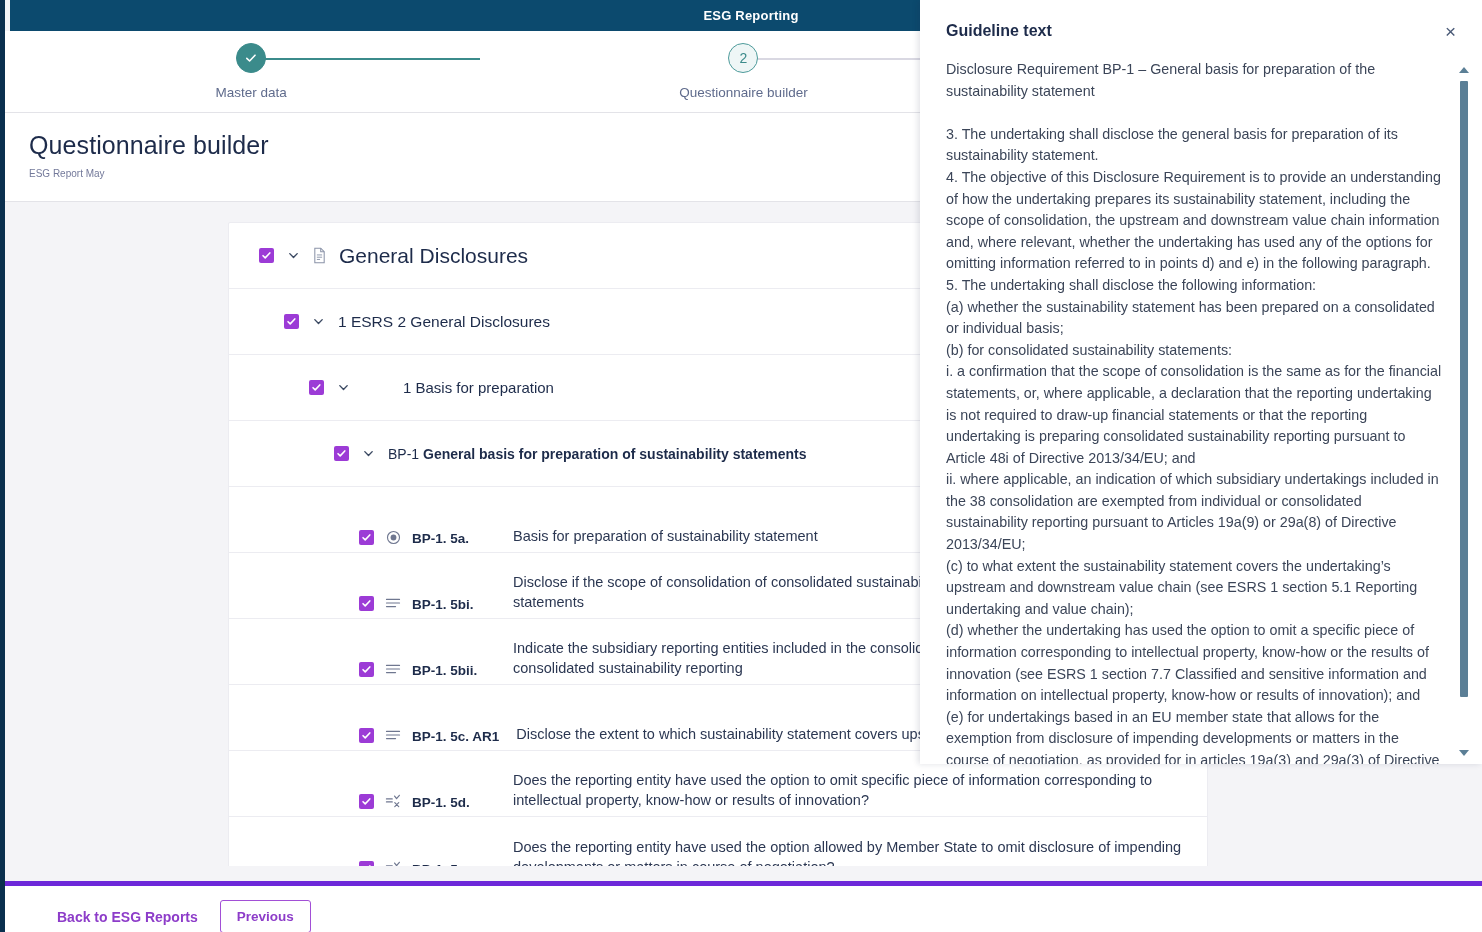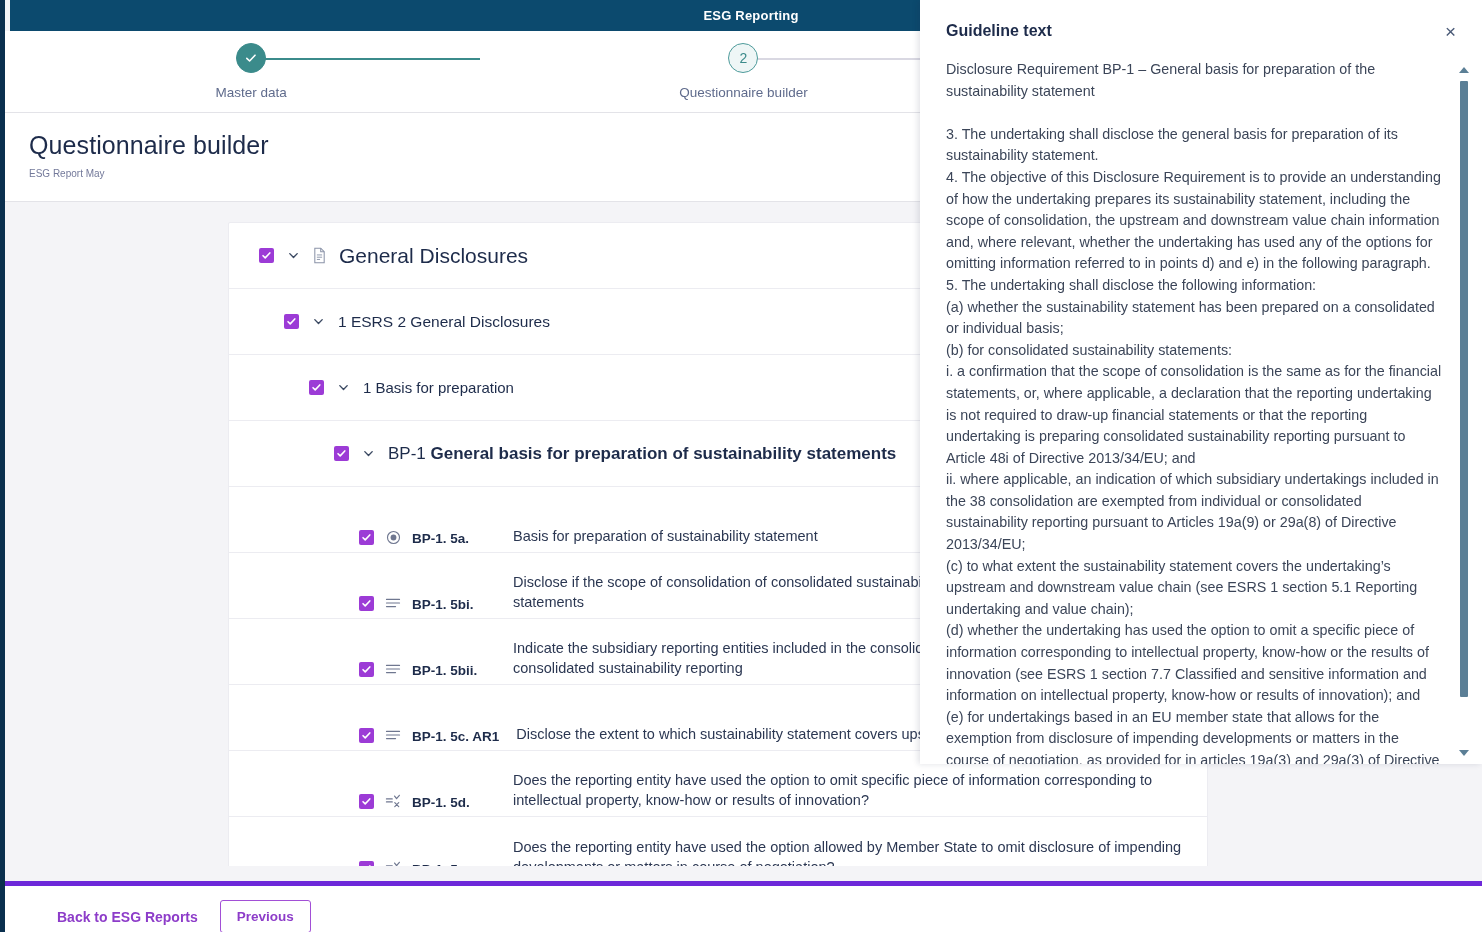--- a/index.html
+++ b/index.html
@@ -201,7 +201,7 @@
   
   .ind0 { padding-left: 30px; }
   .ind1 { padding-left: 55px; }
-  .ind2 { padding-left: 80px; }
+  .ind2 { padding-left: 80px; gap: 40px; }
   .ind3 { padding-left: 105px; }
   .ind4 { padding-left: 130px; }
 

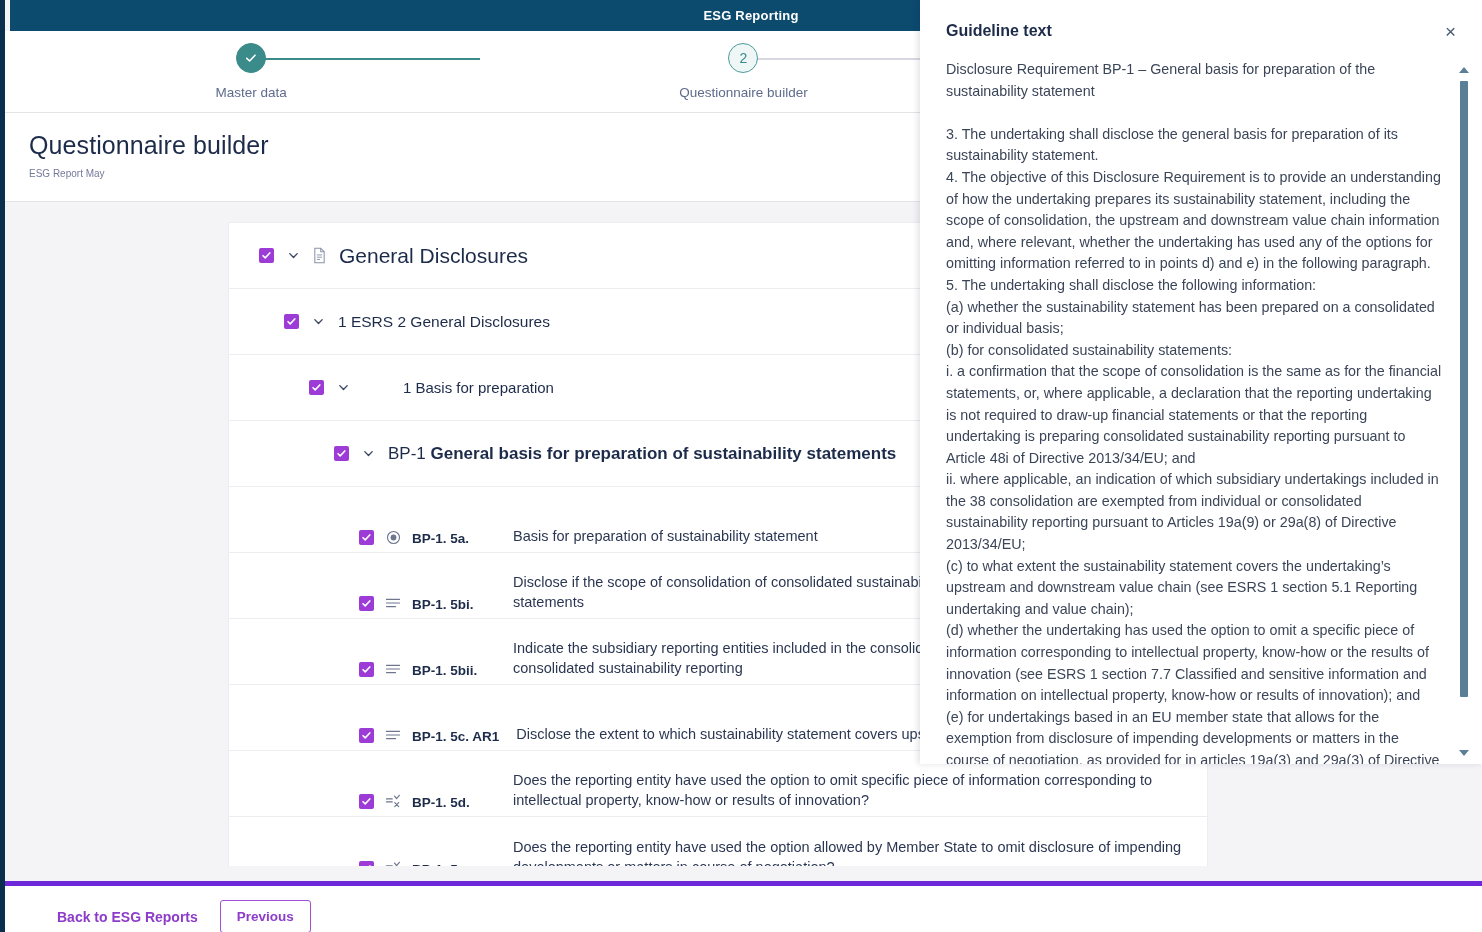--- a/index.html
+++ b/index.html
@@ -194,7 +194,7 @@
   .lvl0 .row-title { font-size: 21px; }
   .lvl1 .row-title { font-size: 15.5px; }
   .lvl2 .row-title { font-size: 15px; }
-  .lvl3 .row-title { font-size: 17px; }
+  .lvl3 .row-title { font-size: 14px; }
   .row-title .code { font-weight: normal; }
   .row-title .bold { font-weight: bold; }
 

